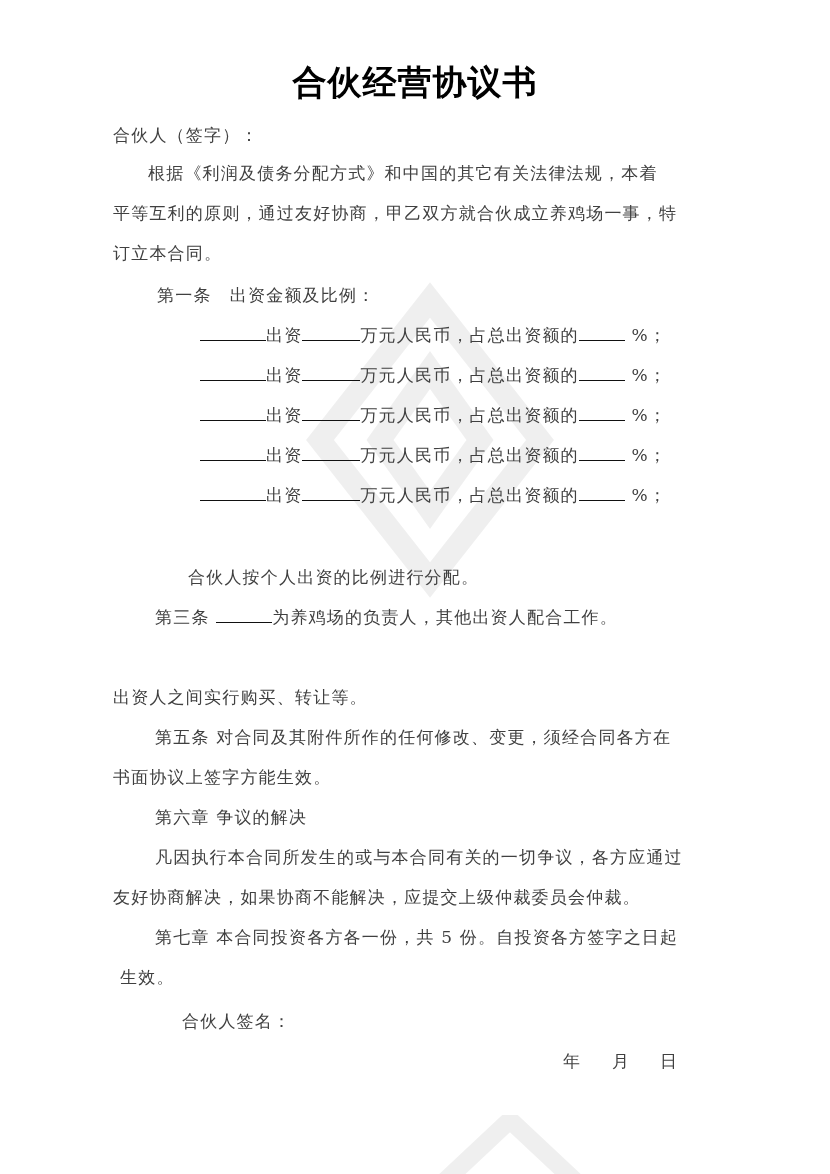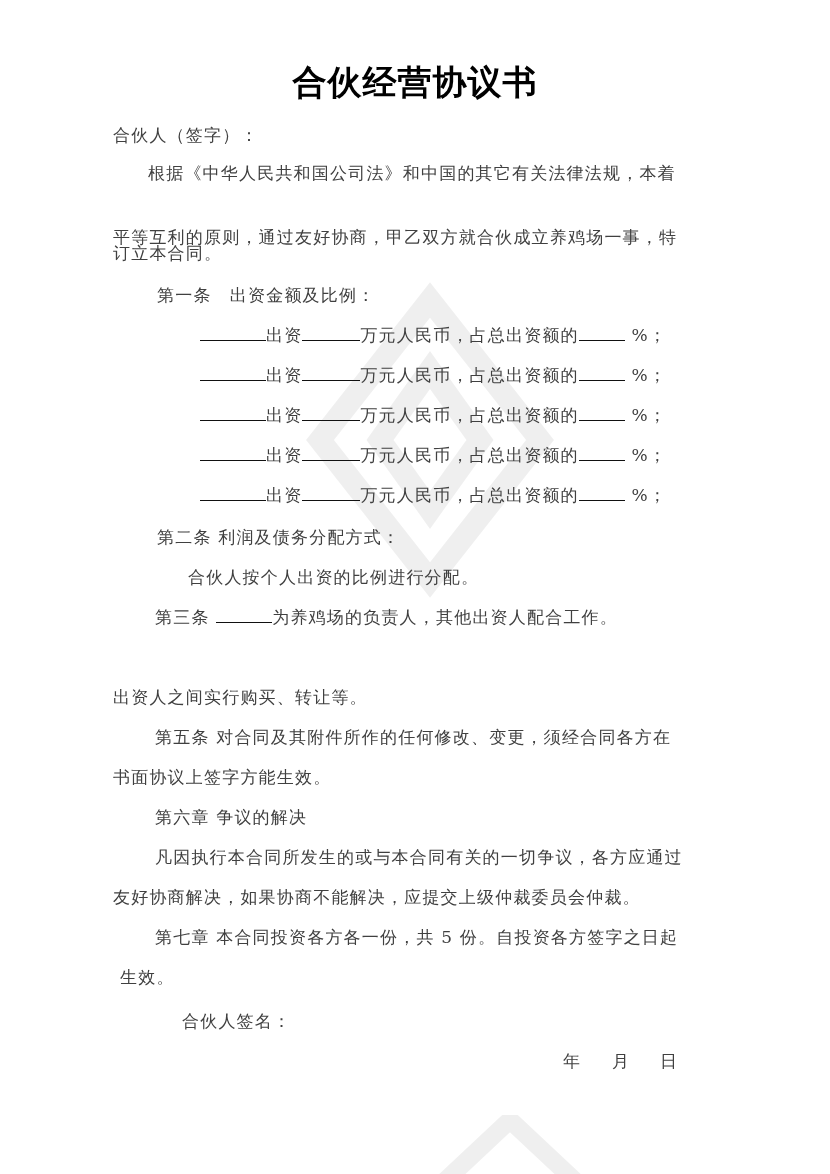--- a/index.html
+++ b/index.html
@@ -34,7 +34,7 @@
 
   <div class="line" style="left:113px;top:124px;">合伙人（签字）：</div>
 
-  <div class="line" style="left:148px;top:162px;">根据《中华人民共和国公司法》和中国的其它有关法律法规，本着</div>
+  <div class="line" style="left:148px;top:162px;">根据《利润及债务分配方式》和中国的其它有关法律法规，本着</div>
   <div class="line" style="left:113px;top:202px;margin-top:24px;">平等互利的原则，通过友好协商，甲乙双方就合伙成立养鸡场一事，特</div>
   <div class="line" style="left:113px;top:242px;">订立本合同。</div>
 

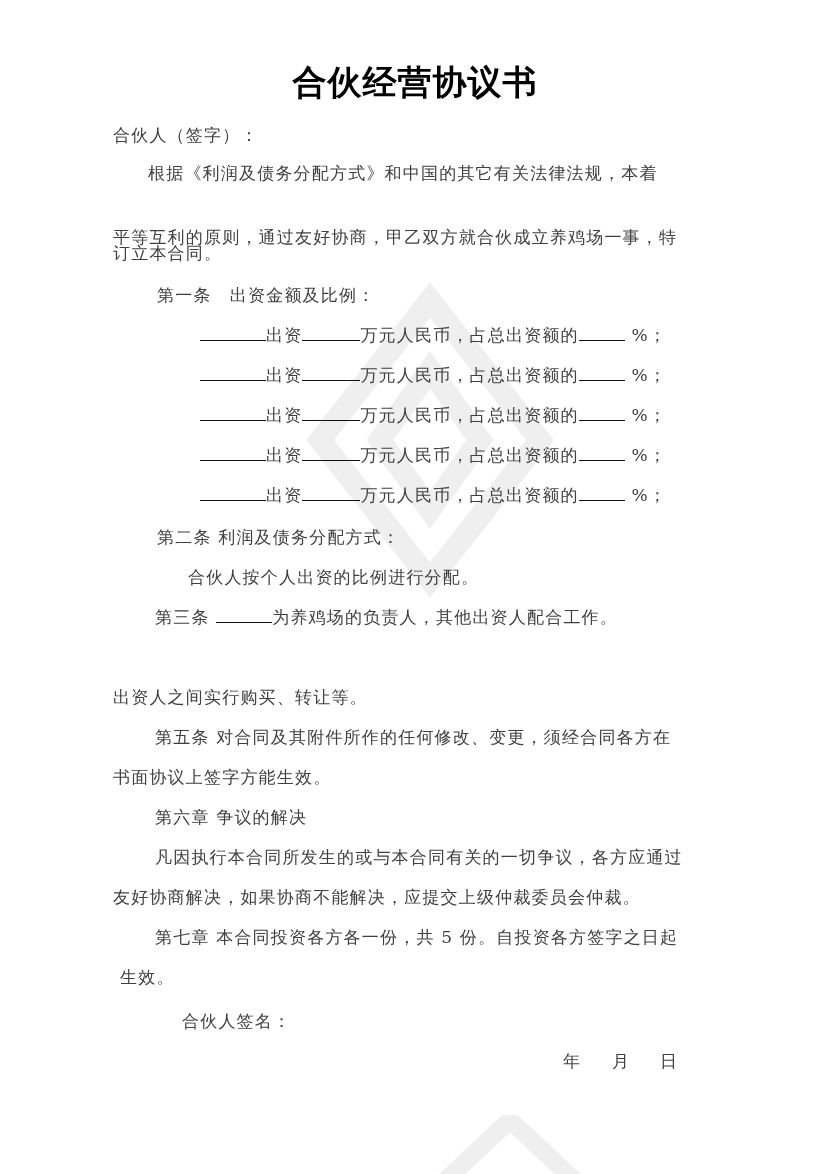--- a/index.html
+++ b/index.html
@@ -35,7 +35,7 @@
   <div class="line" style="left:113px;top:124px;">合伙人（签字）：</div>
 
   <div class="line" style="left:148px;top:162px;">根据《利润及债务分配方式》和中国的其它有关法律法规，本着</div>
-  <div class="line" style="left:113px;top:202px;margin-top:24px;">平等互利的原则，通过友好协商，甲乙双方就合伙成立养鸡场一事，特</div>
+  <div class="line" style="left:113px;top:202px;">平等互利的原则，通过友好协商，甲乙双方就合伙成立养鸡场一事，特</div>
   <div class="line" style="left:113px;top:242px;">订立本合同。</div>
 
   <div class="line" style="left:157px;top:284px;">第一条　出资金额及比例：</div>

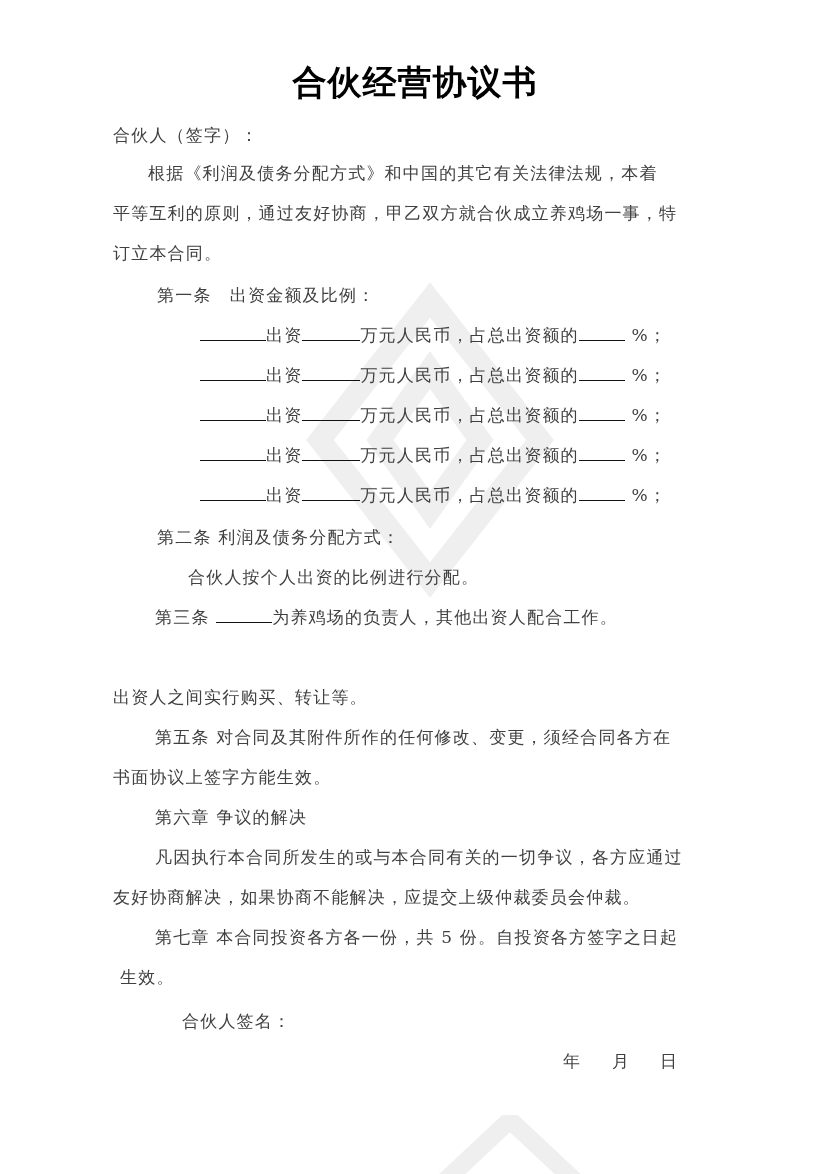--- a/index.html
+++ b/index.html
@@ -56,7 +56,6 @@
     <span class="blank" style="width:66px"></span><span>出资</span><span class="blank" style="width:58px"></span><span>万元人民币，占总出资额的</span><span class="blank" style="width:46px"></span> <span>%；</span>
   </div>
 
-  <div class="line" style="left:157px;top:526px;">第二条 利润及债务分配方式：</div>
   <div class="line" style="left:188px;top:566px;">合伙人按个人出资的比例进行分配。</div>
 
   <div class="line" style="left:155px;top:606px;">

